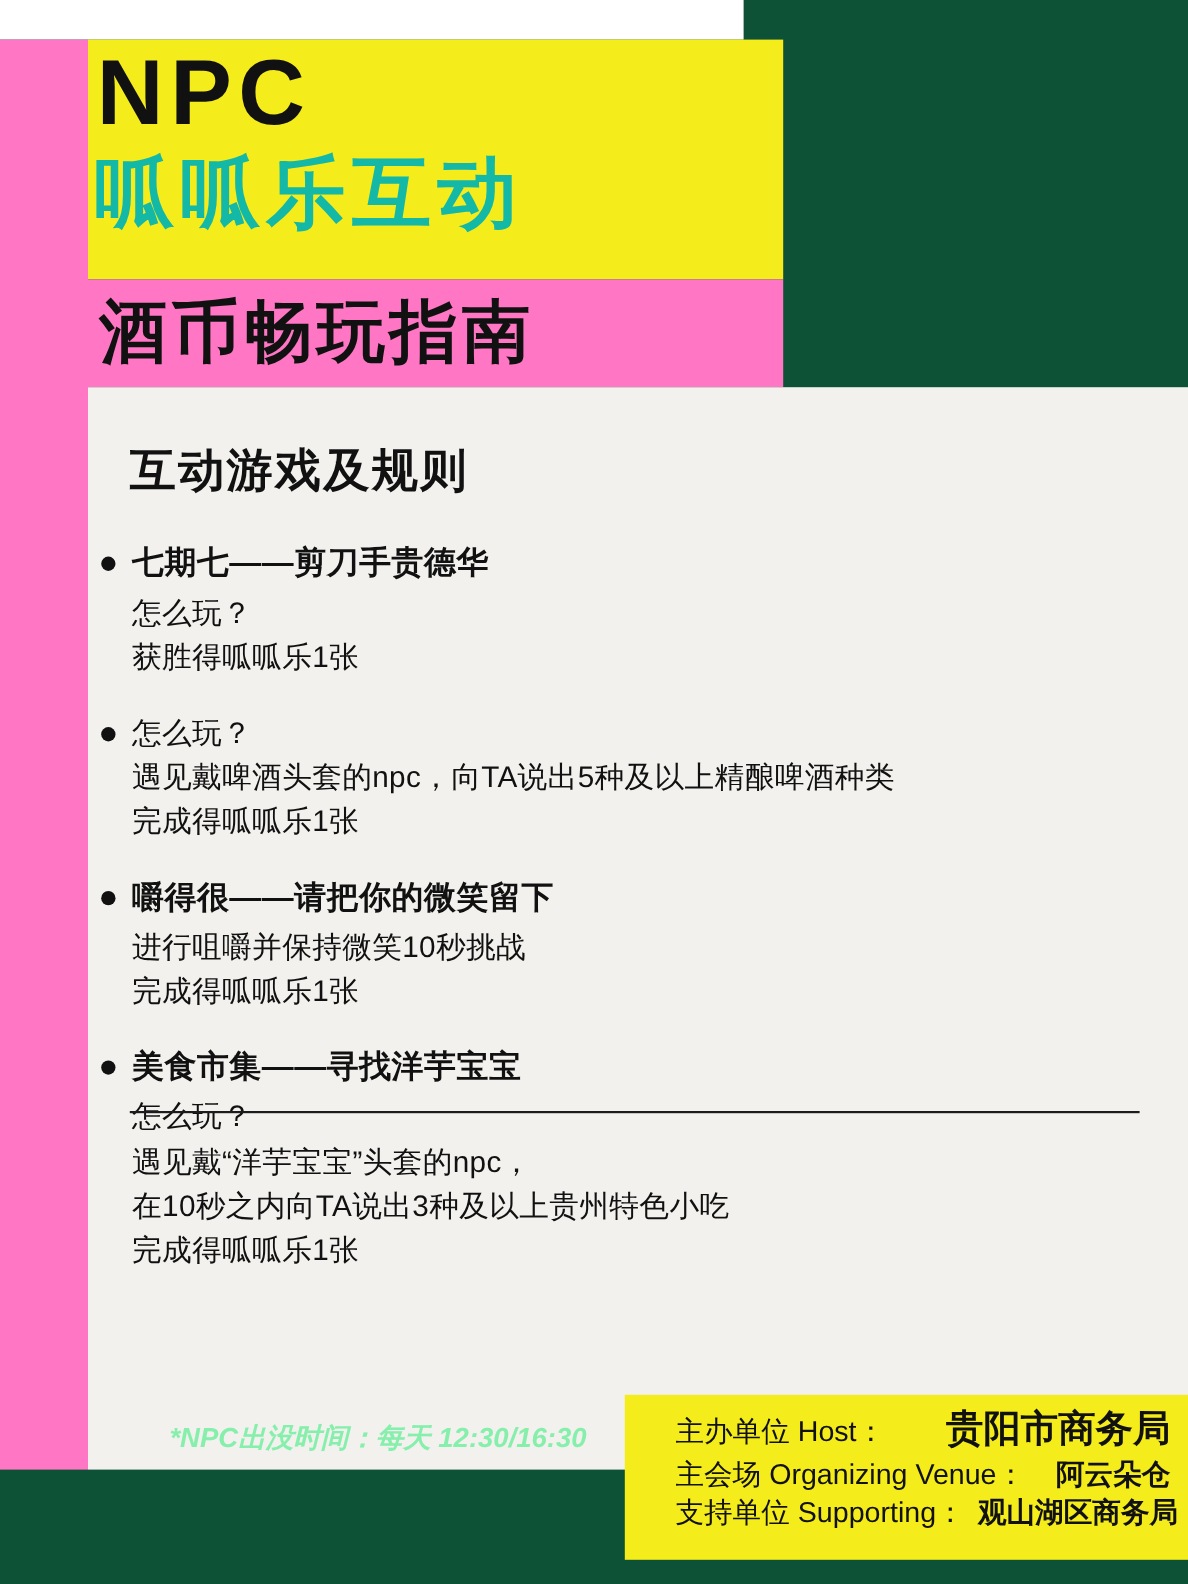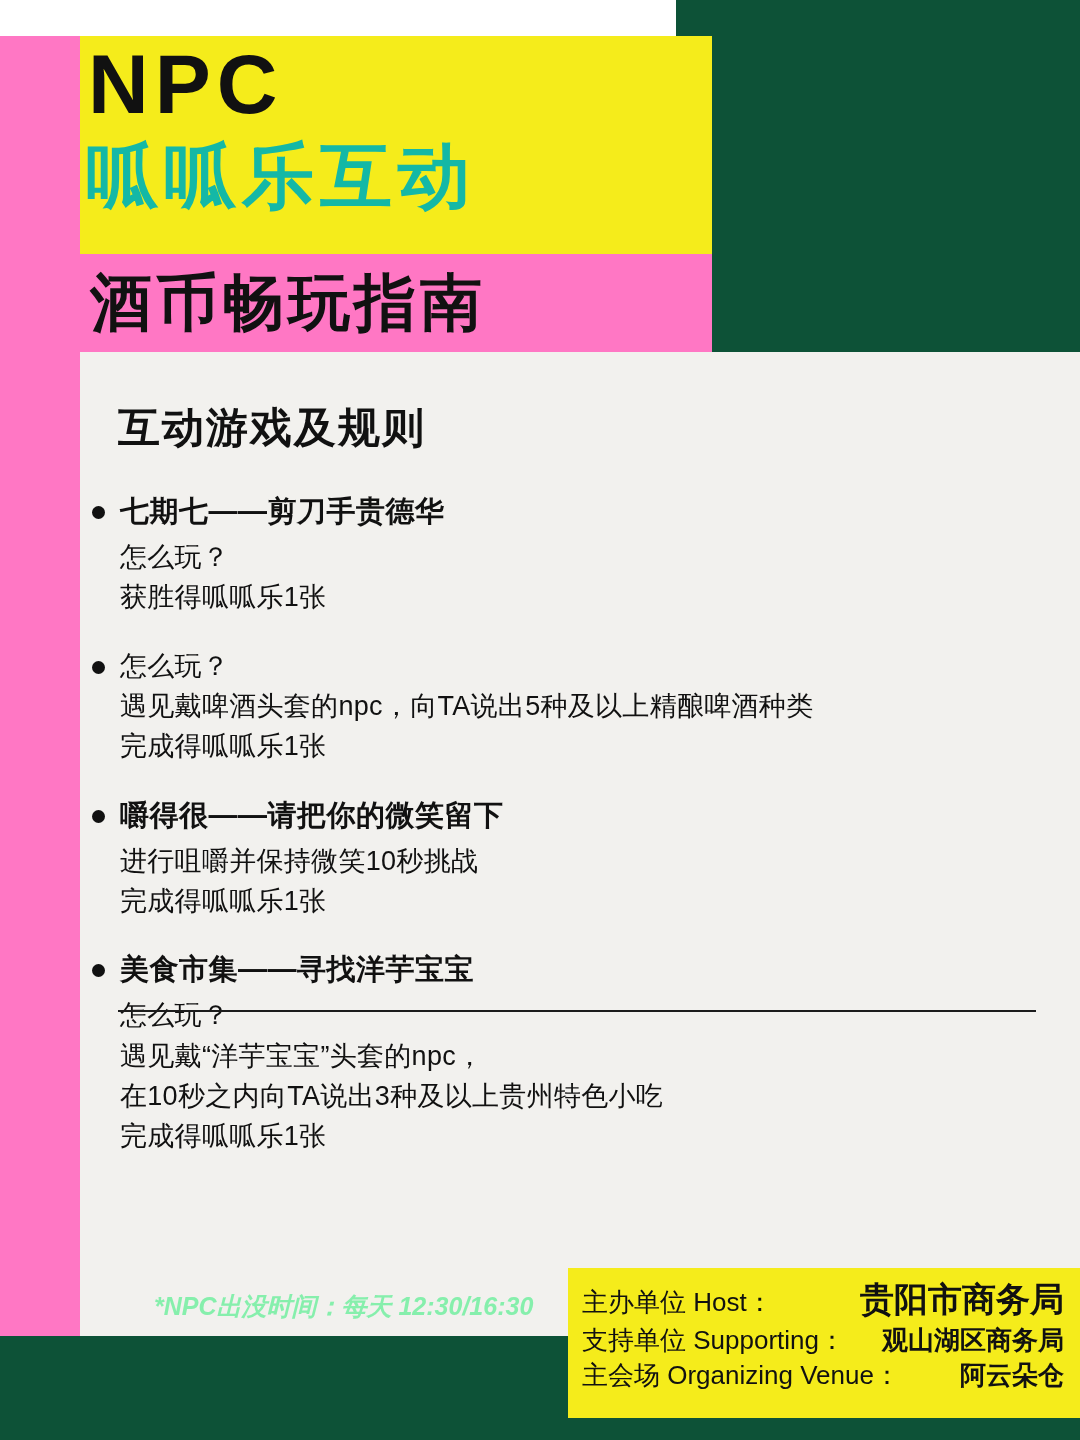--- a/index.html
+++ b/index.html
@@ -218,6 +218,7 @@
     color: #111111;
     line-height: 1.28;
     margin-bottom: 2px;
+    margin-left: 32px;
   }
   .host-row .lbl {
     font-weight: normal;

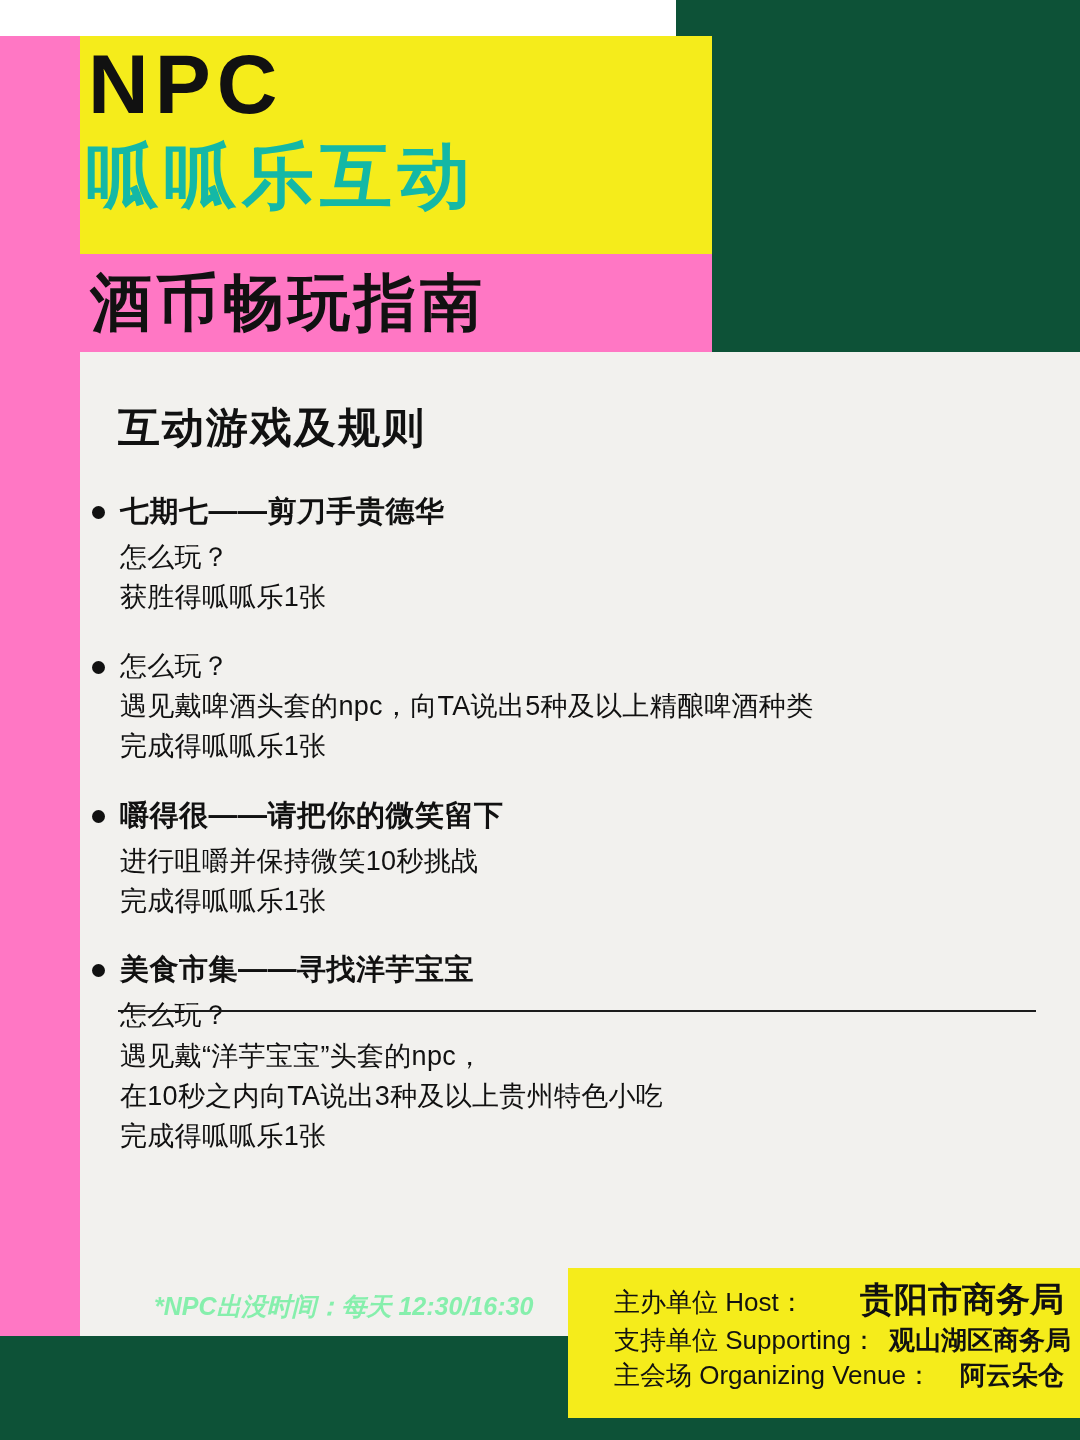--- a/index.html
+++ b/index.html
@@ -296,13 +296,13 @@
       <span class="val">贵阳市商务局</span>
     </div>
     <div class="host-row">
+      <span class="lbl">主会场 Organizing Venue：</span>
+      <span class="val">阿云朵仓</span>
+    </div>
+    <div class="host-row">
       <span class="lbl">支持单位 Supporting：</span>
       <span class="val">观山湖区商务局</span>
     </div>
-    <div class="host-row">
-      <span class="lbl">主会场 Organizing Venue：</span>
-      <span class="val">阿云朵仓</span>
-    </div>
   </div>
 
 </div>

